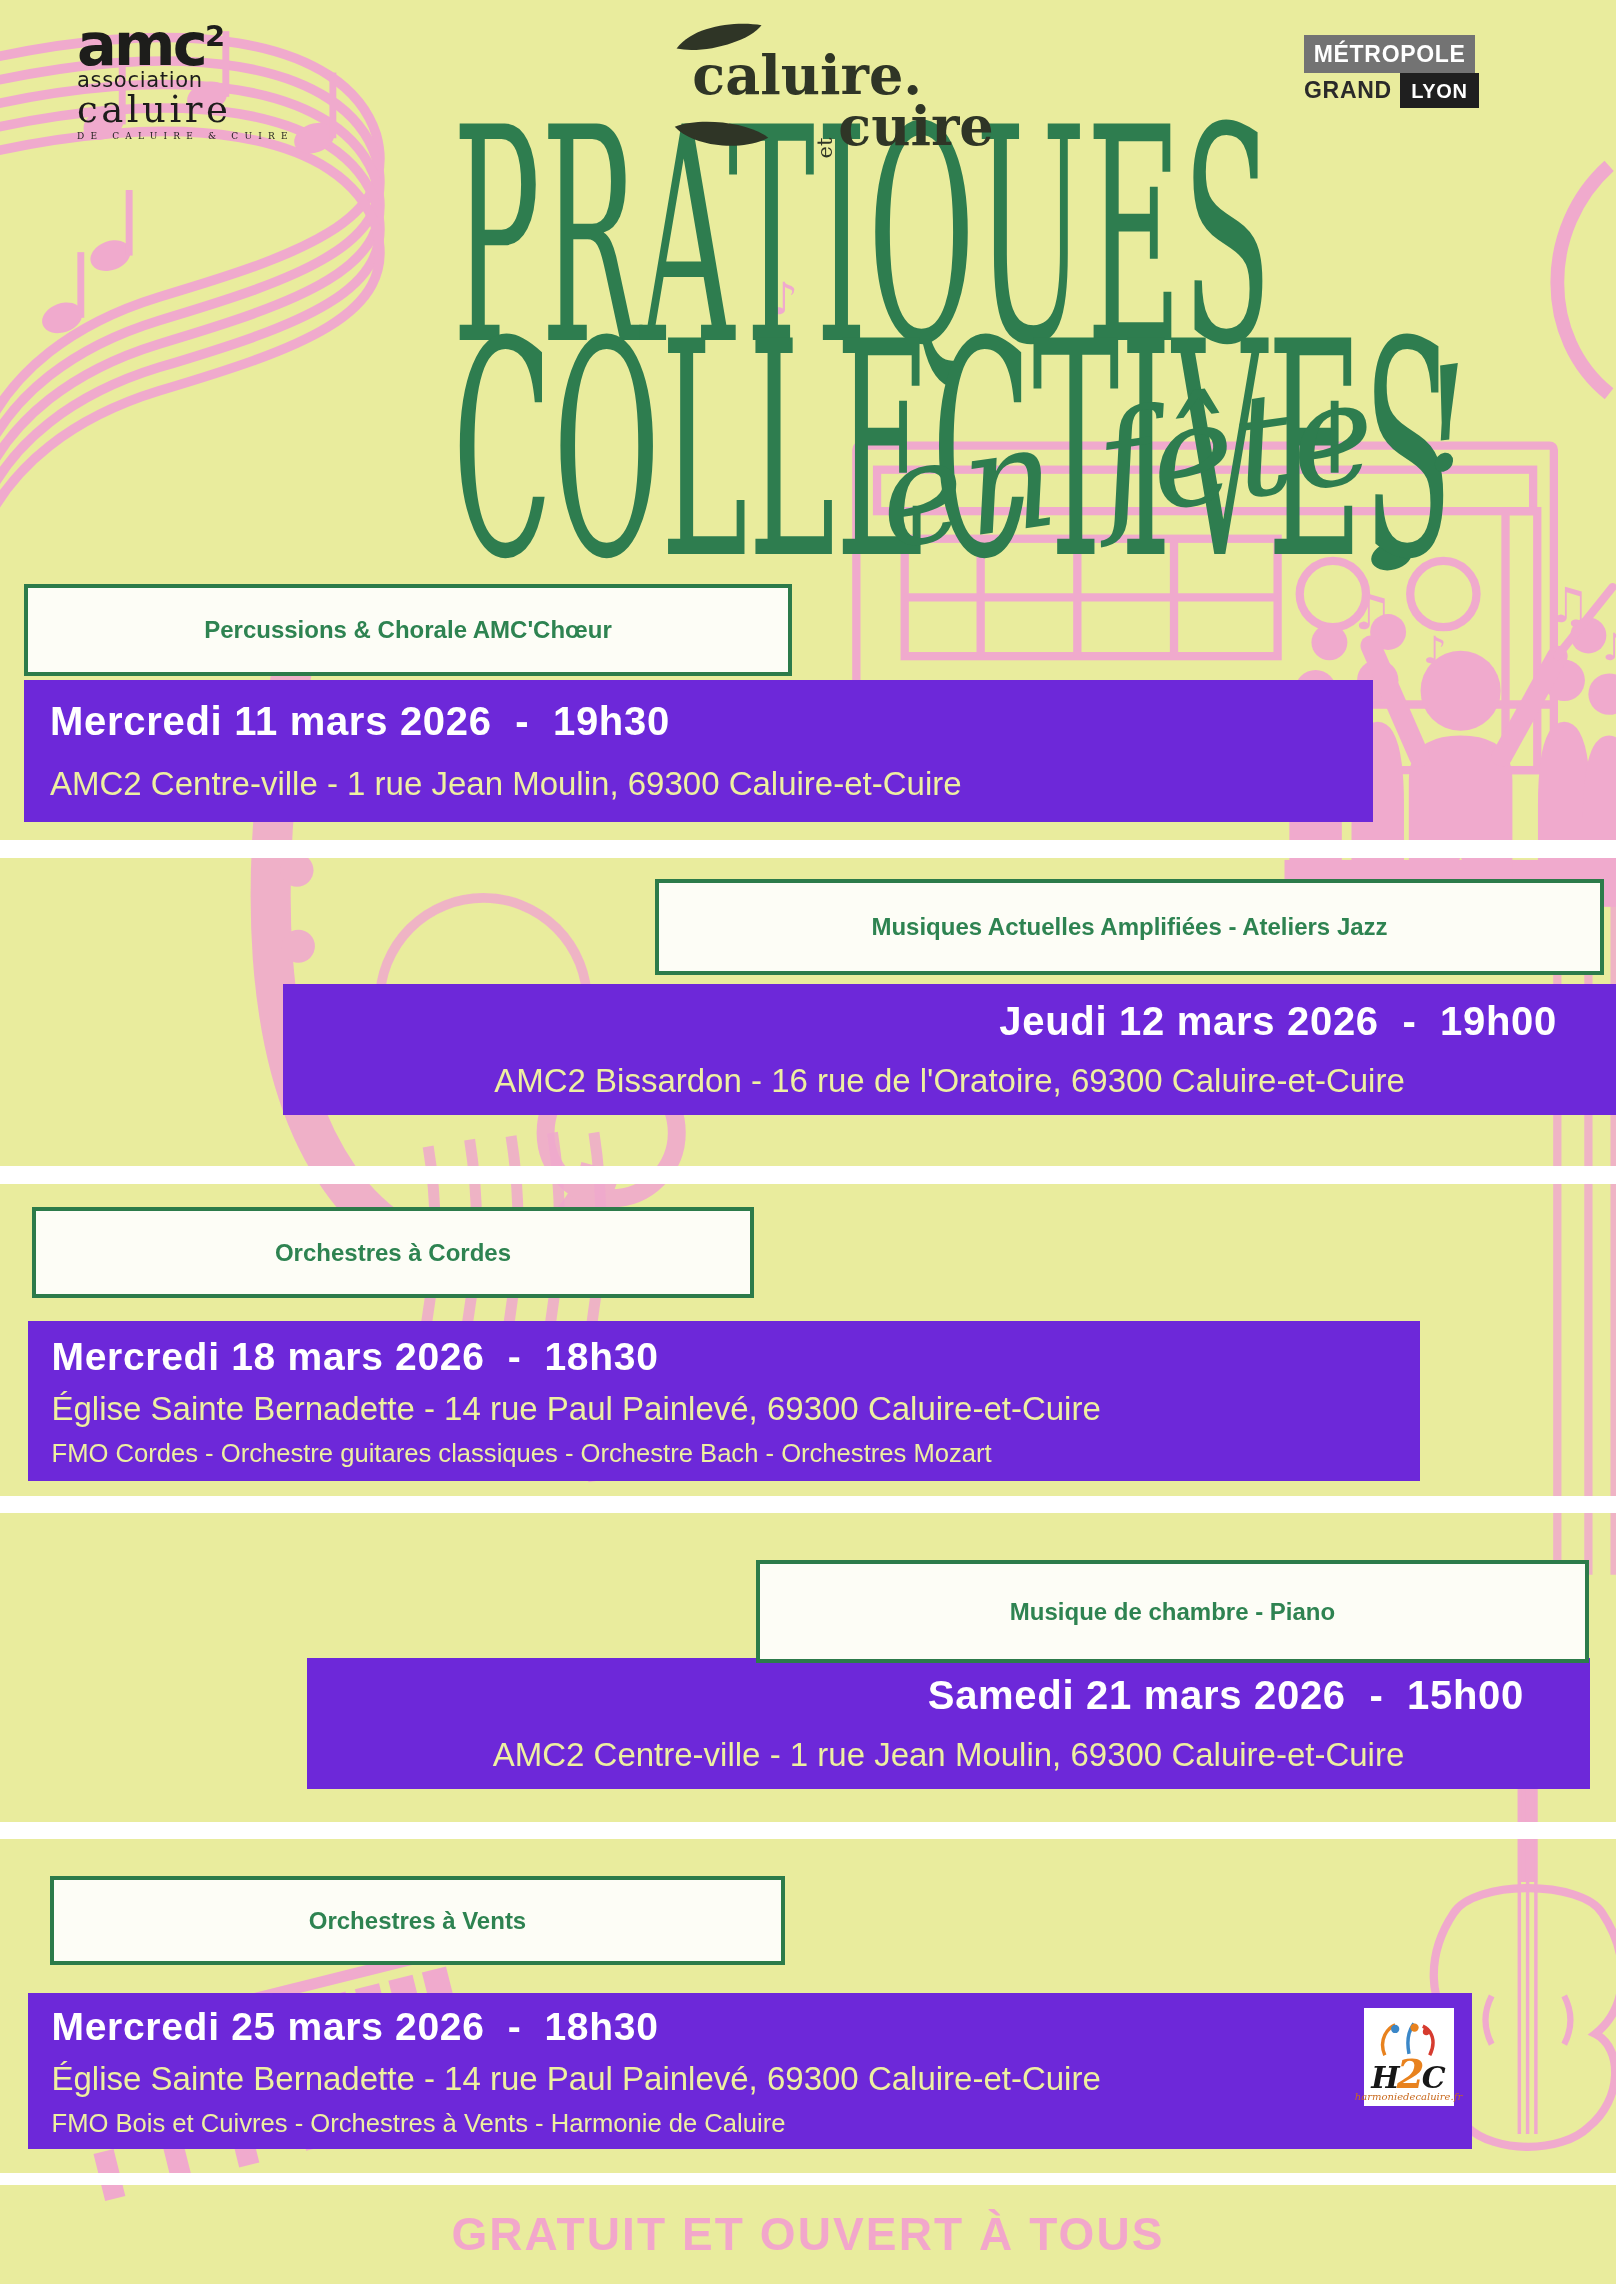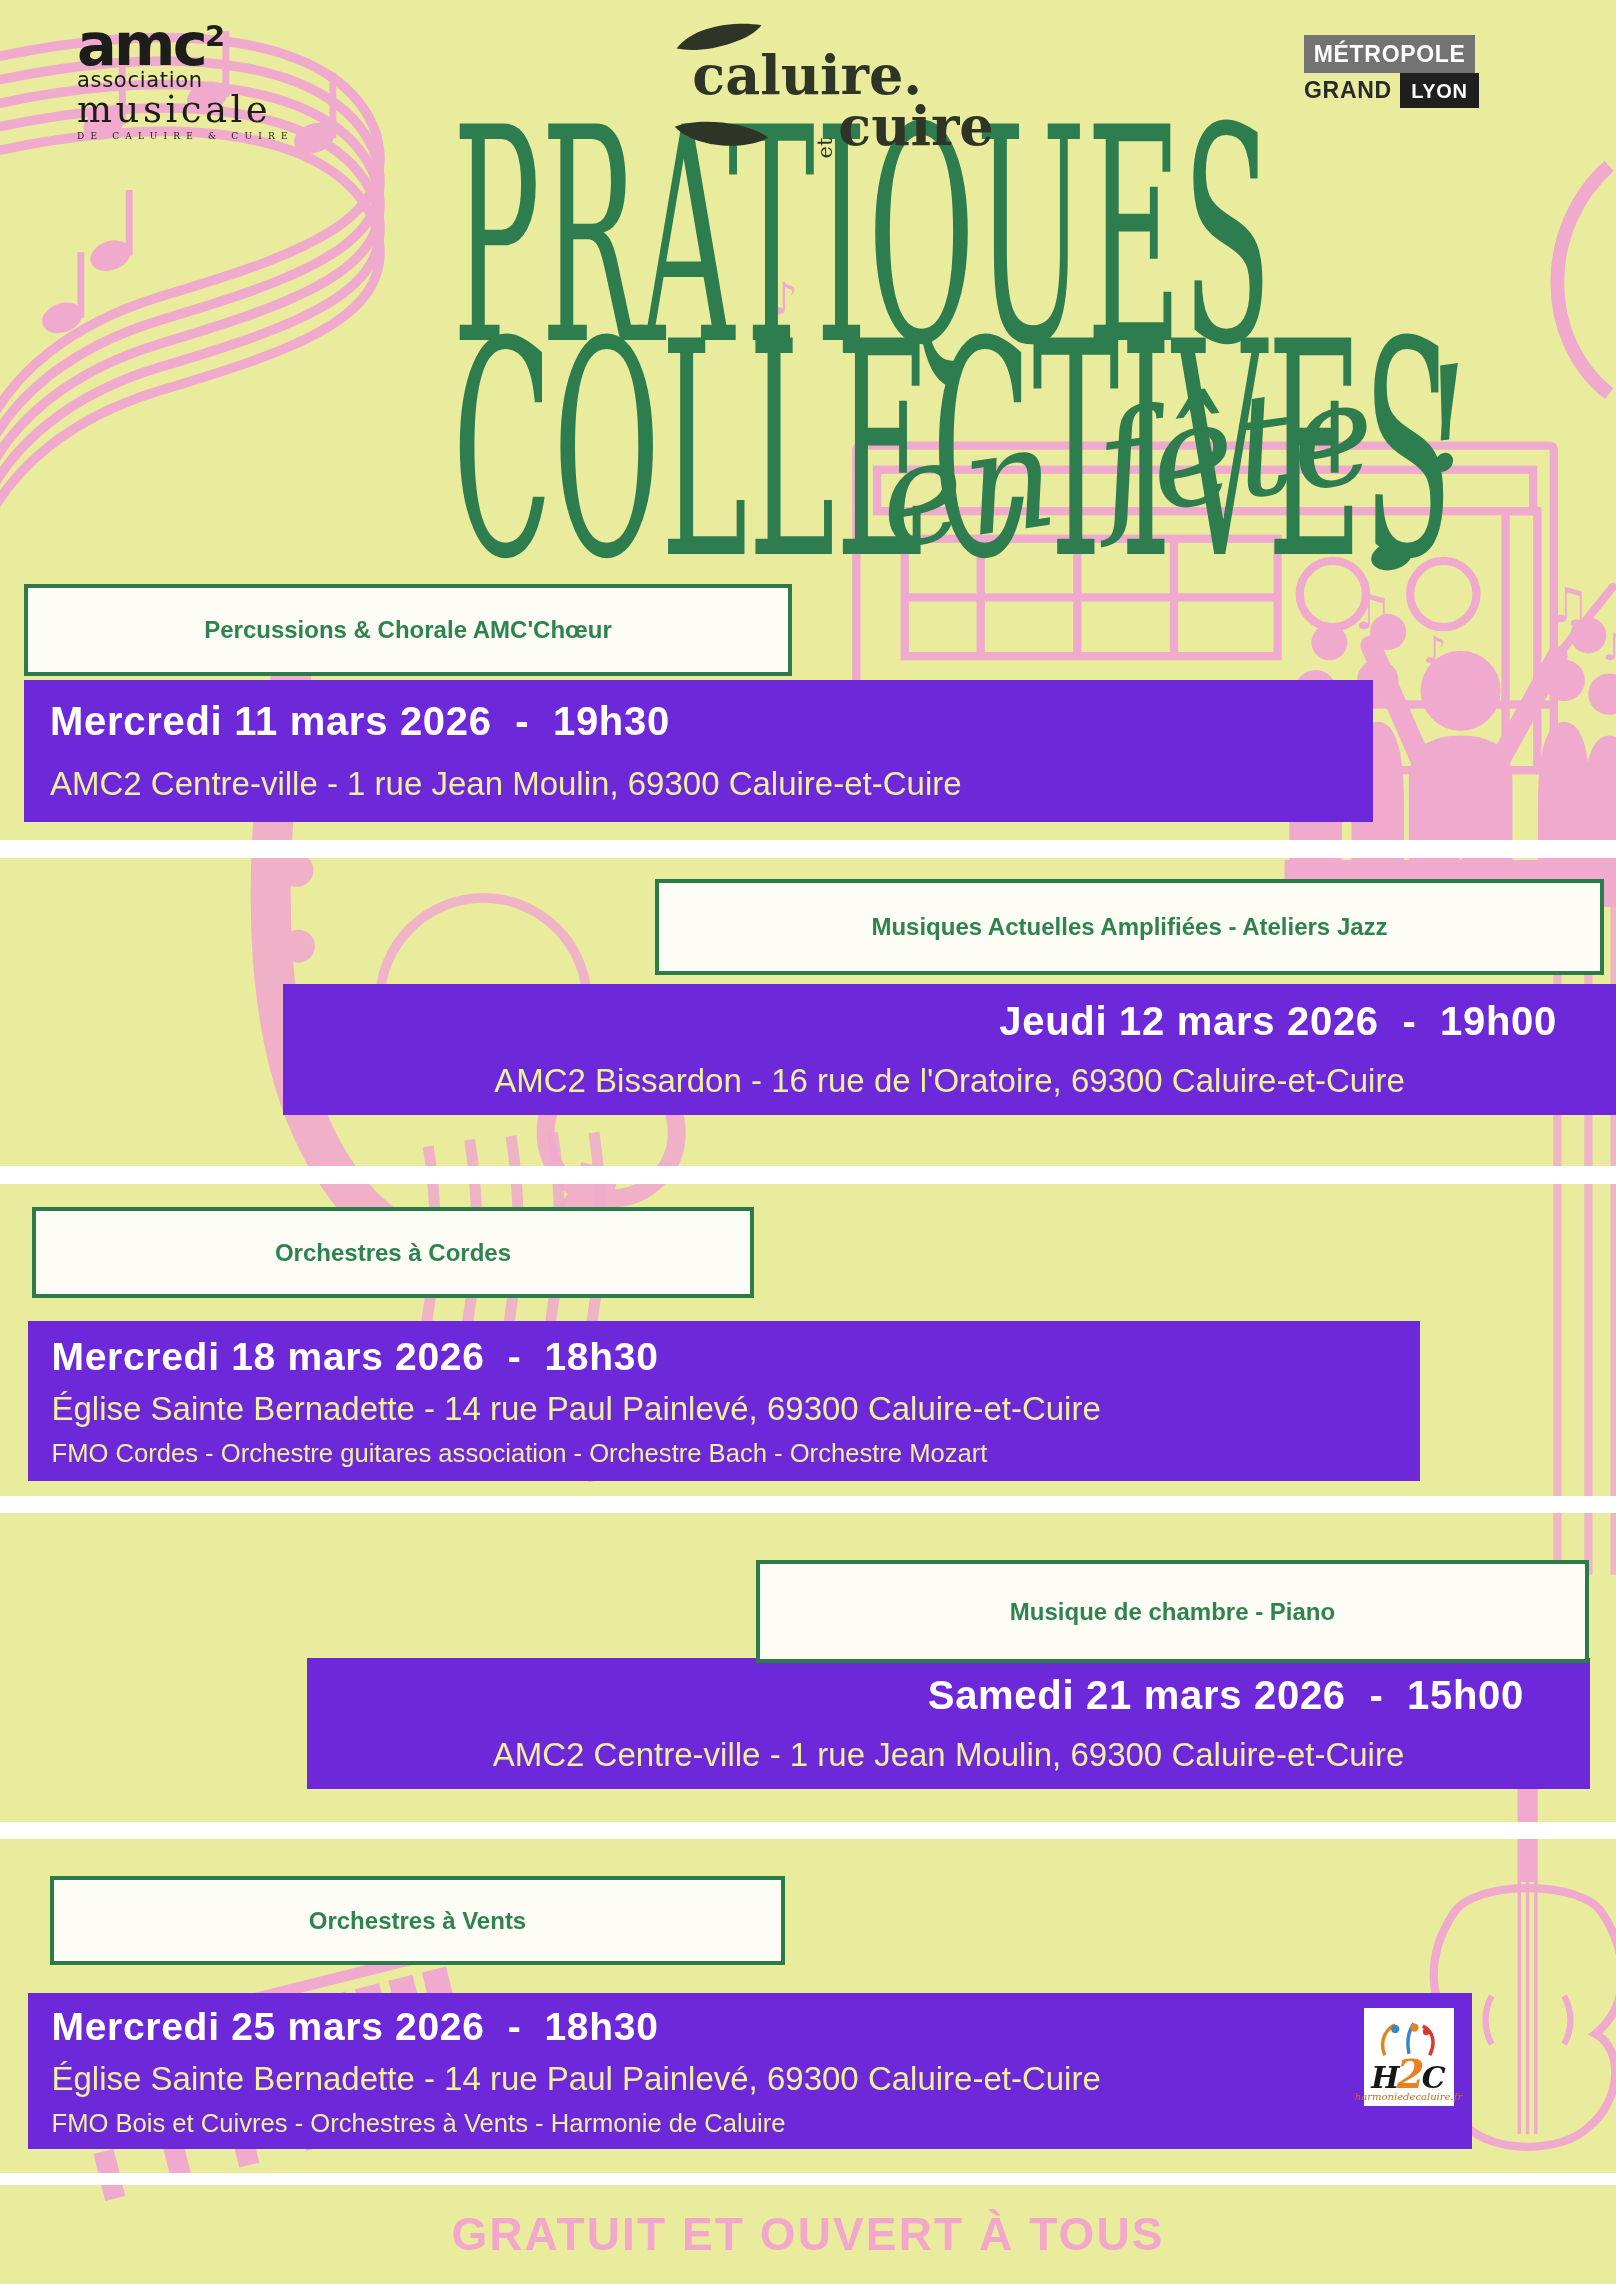--- a/index.html
+++ b/index.html
@@ -215,7 +215,7 @@
       <span class="amc-word">amc</span><span class="amc-word amc-sup">2</span>
     </div>
     <div class="amc-assoc">association</div>
-    <div class="amc-musicale">musicale</div>
+    <div class="amc-musicale">caluire</div>
     <div class="amc-small">DE CALUIRE &amp; CUIRE</div>
   </div>
 

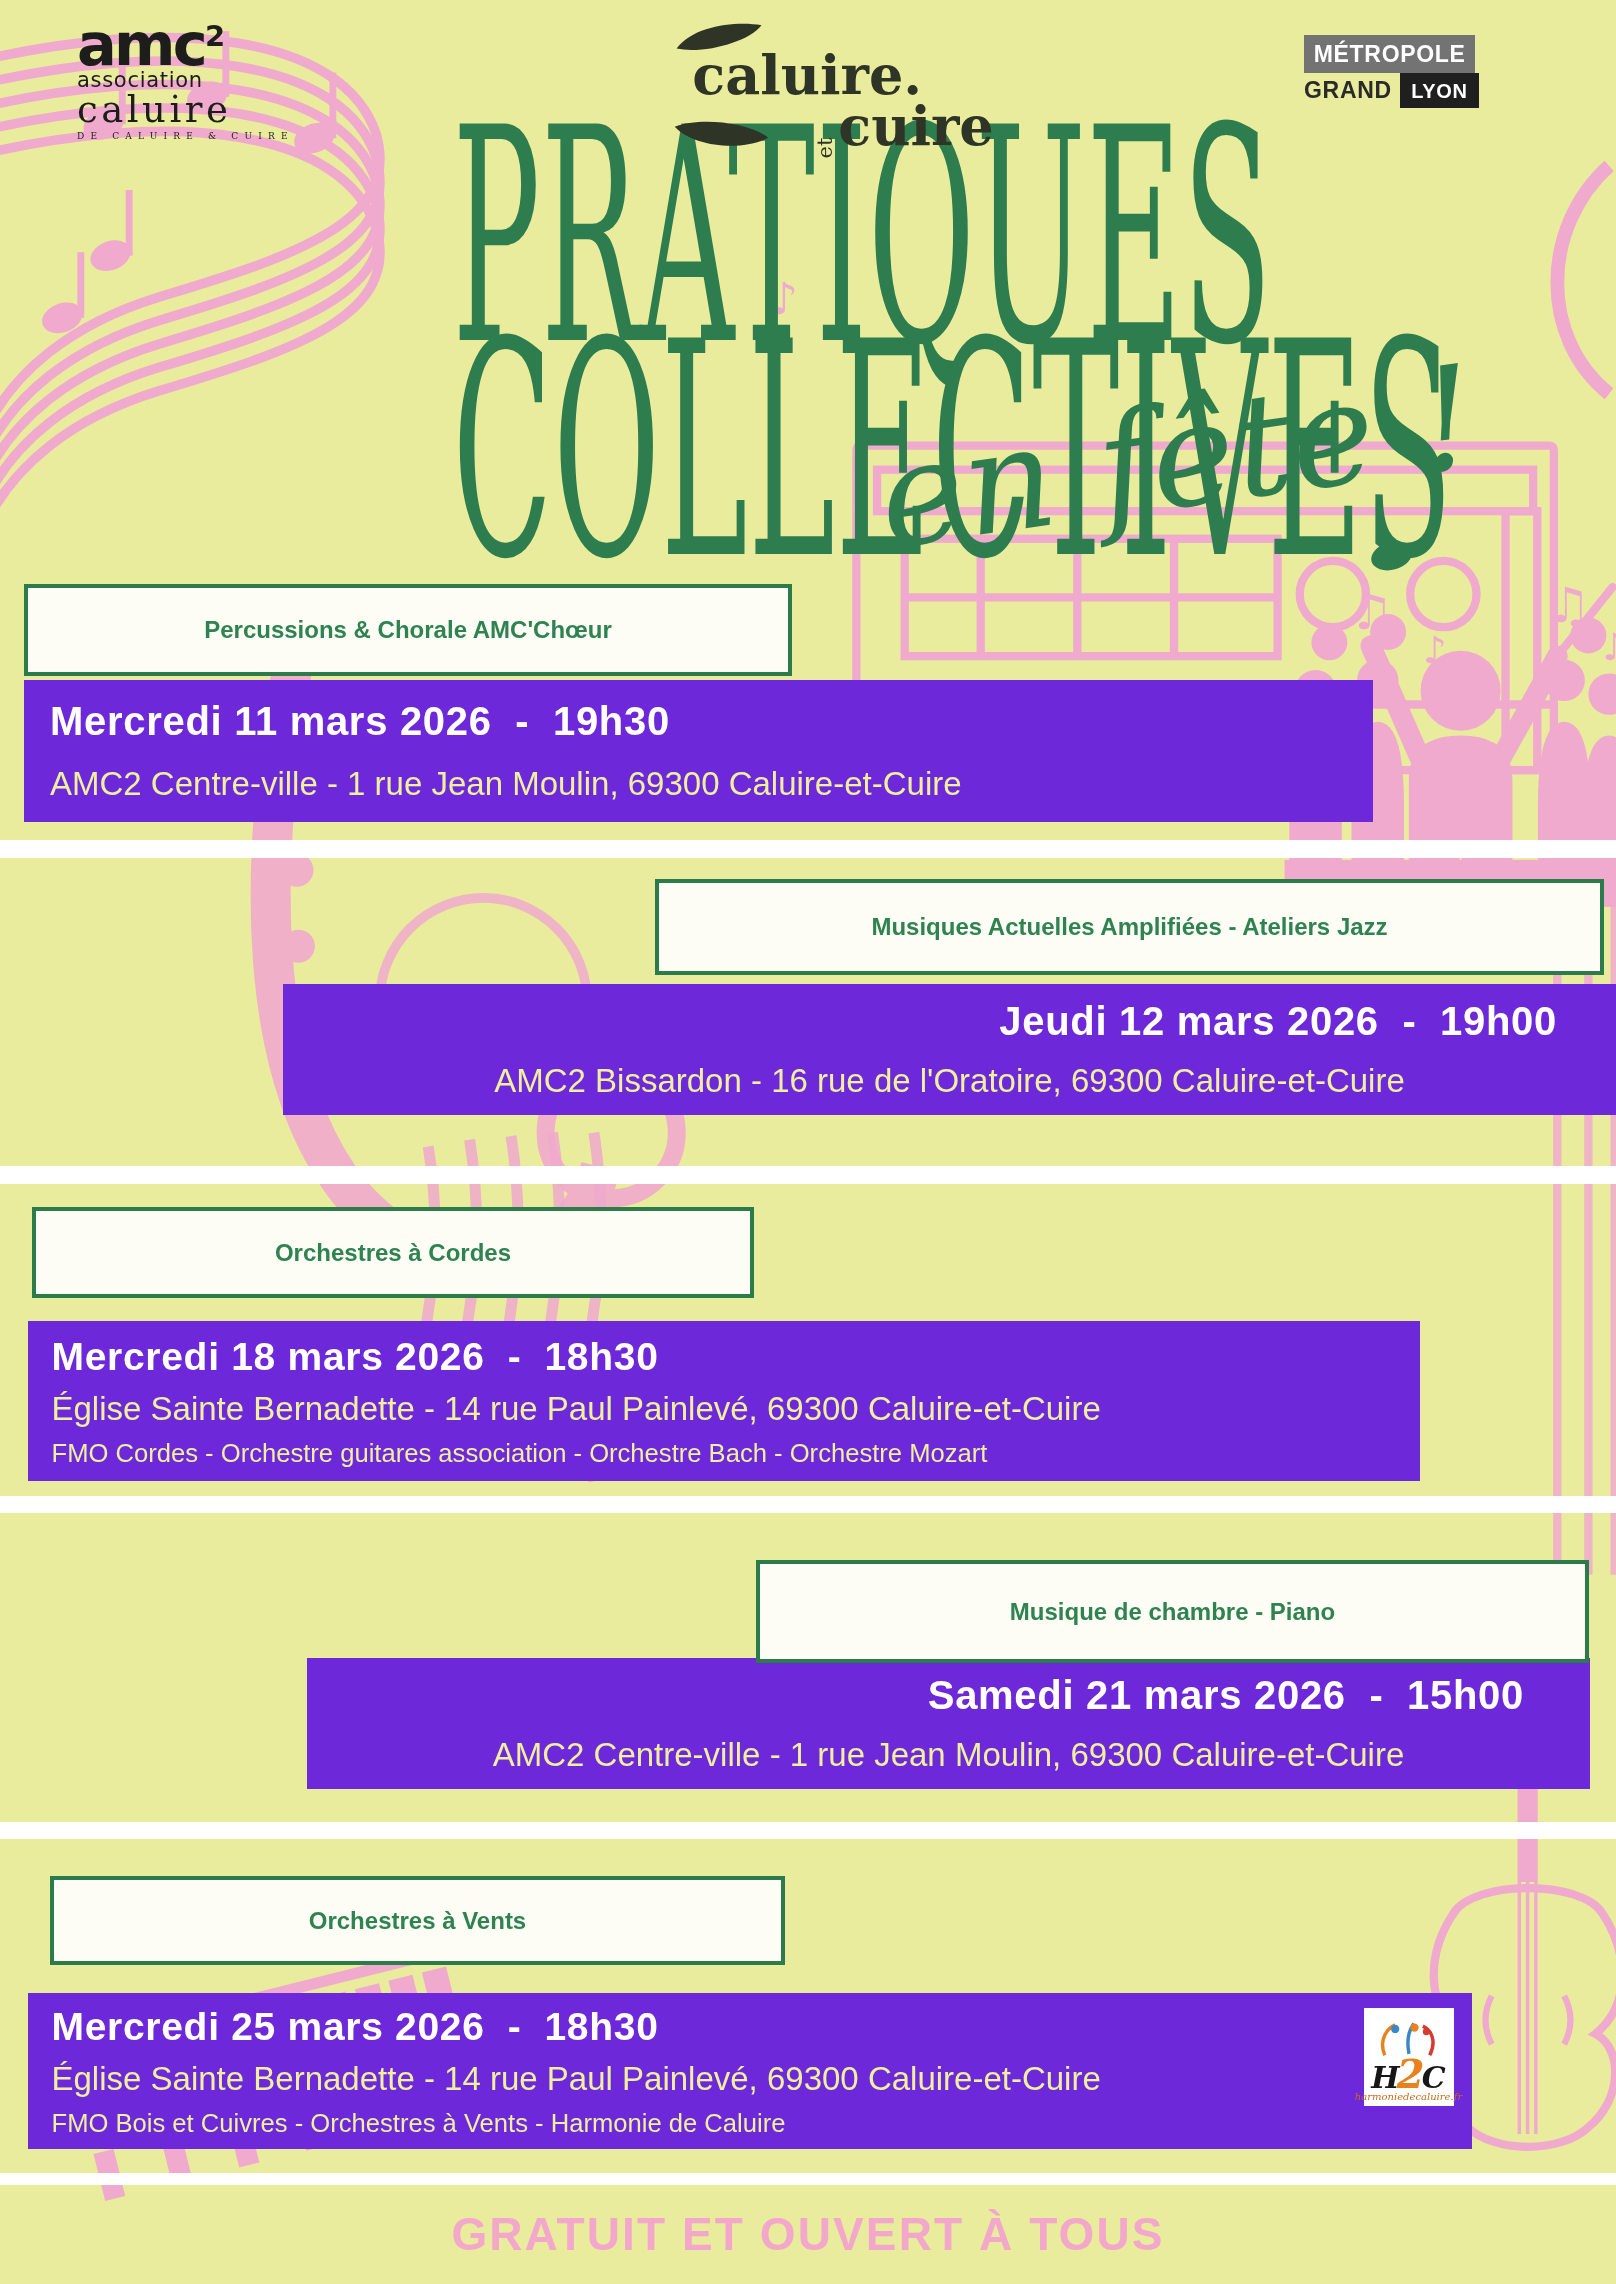--- a/index.html
+++ b/index.html
@@ -271,7 +271,7 @@
   <div class="banner" id="banner-3">
     <div class="date">Mercredi 18 mars 2026&nbsp;&nbsp;-&nbsp;&nbsp;18h30</div>
     <div class="venue">Église Sainte Bernadette - 14 rue Paul Painlevé, 69300 Caluire-et-Cuire</div>
-    <div class="detail">FMO Cordes - Orchestre guitares association - Orchestre Bach - Orchestre Mozart</div>
+    <div class="detail">FMO Cordes - Orchestre guitares classiques - Orchestre Bach - Orchestres Mozart</div>
   </div>
   <div class="divider" id="div-3"></div>
 

